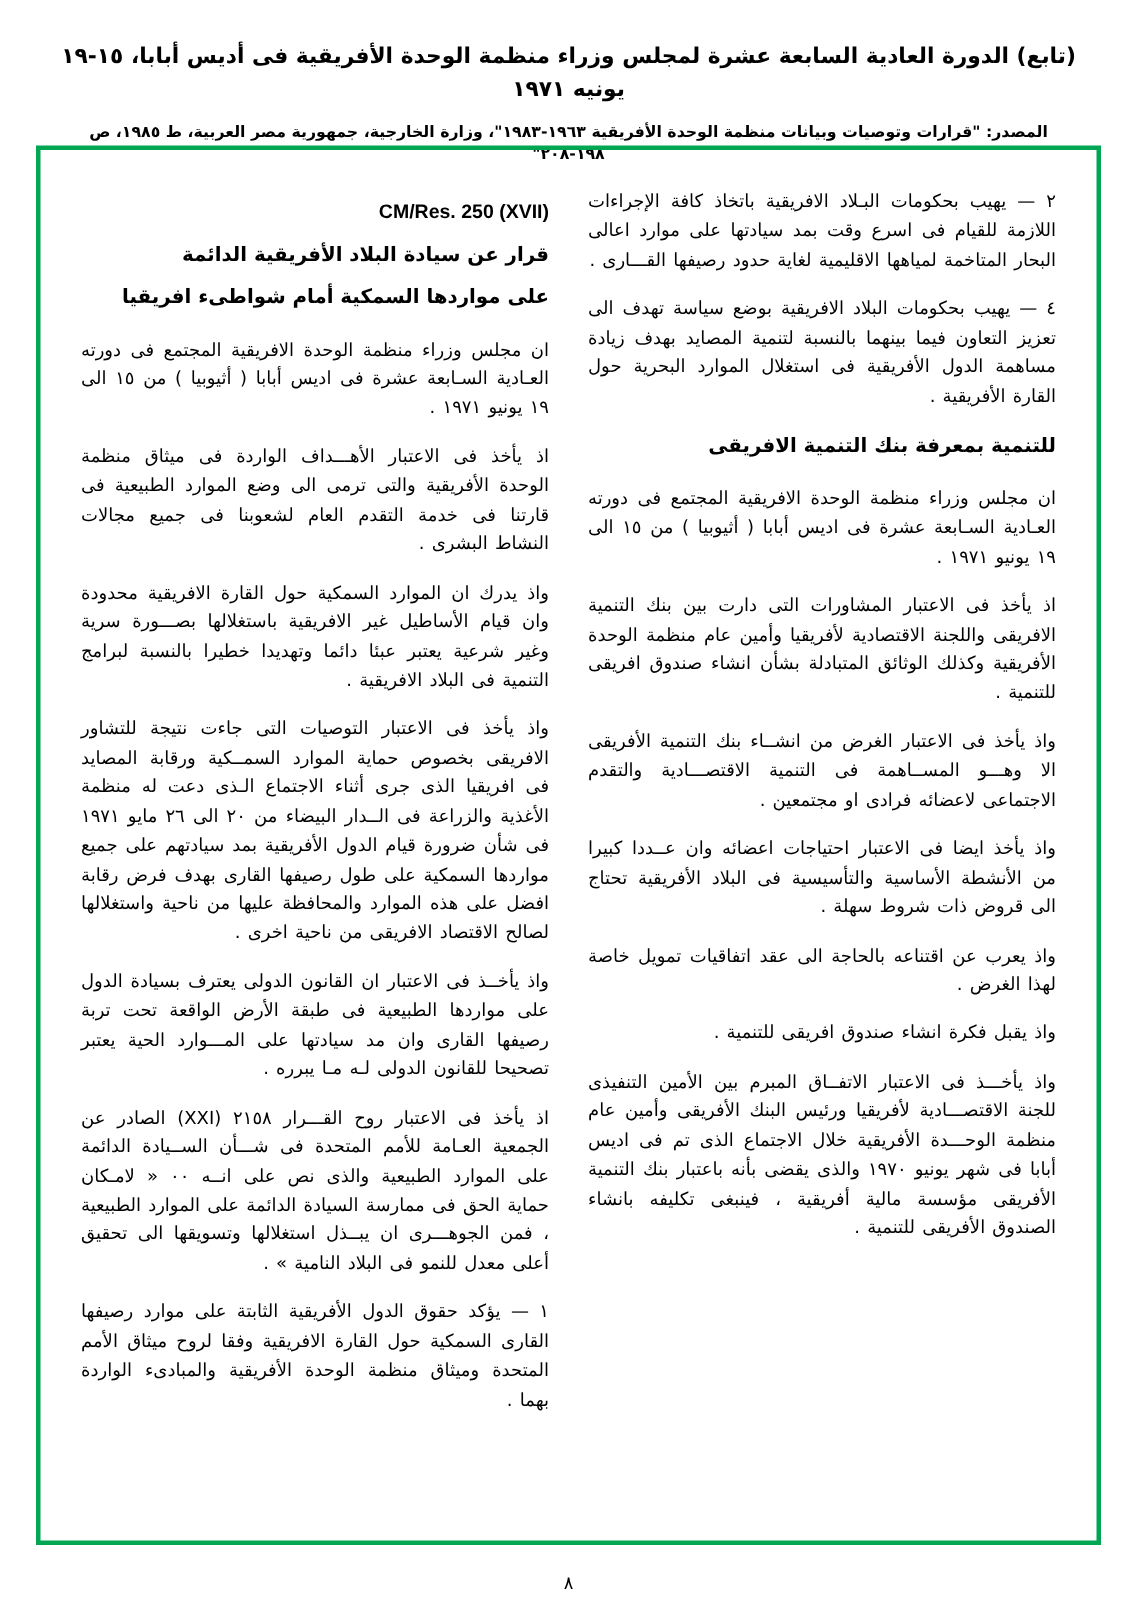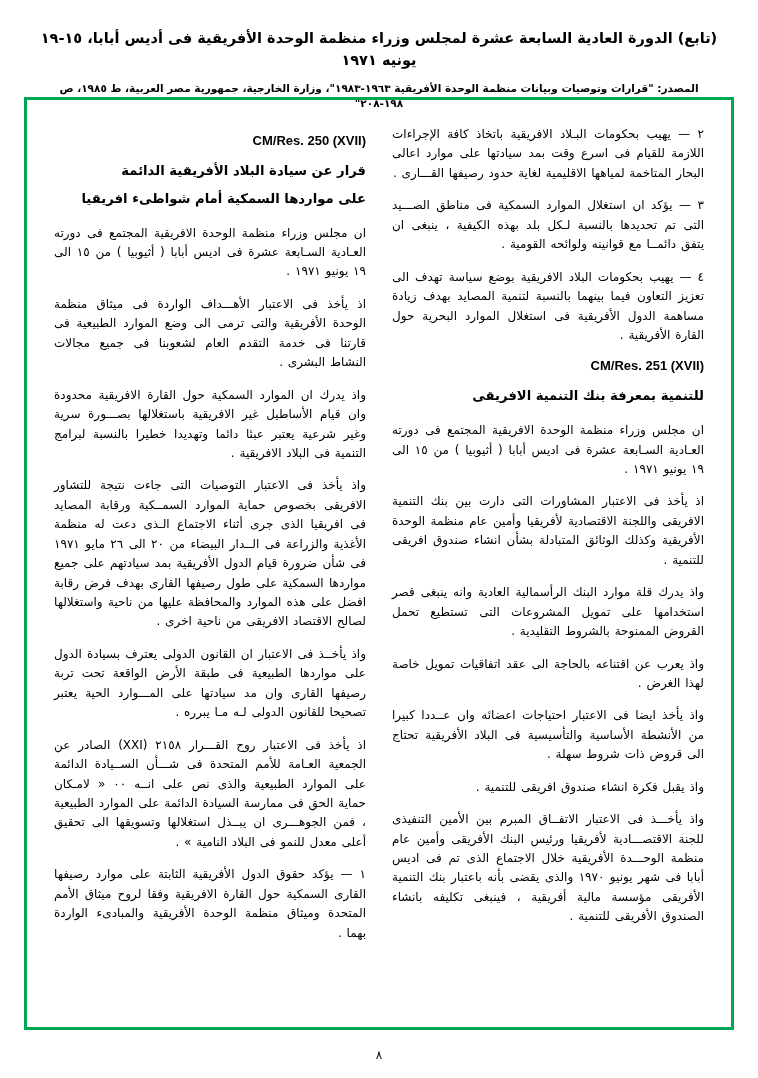--- a/index.html
+++ b/index.html
@@ -120,7 +120,6 @@
 
     <div class="col">
       <p class="para">٢ — يهيب بحكومات البـلاد الافريقية باتخاذ كافة الإجراءات اللازمة للقيام فى اسرع وقت بمد سيادتها على موارد اعالى البحار المتاخمة لمياهها الاقليمية لغاية حدود رصيفها القـــارى .</p>
-      <p class="para">٣ — يؤكد ان استغلال الموارد السمكية فى مناطق الصـــيد التى تم تحديدها بالنسبة لـكل بلد بهذه الكيفية ، ينبغى ان يتفق دائمــا مع قوانينه ولوائحه القومية .</p>
       <p class="para">٤ — يهيب بحكومات البلاد الافريقية بوضع سياسة تهدف الى تعزيز التعاون فيما بينهما بالنسبة لتنمية المصايد بهدف زيادة مساهمة الدول الأفريقية فى استغلال الموارد البحرية حول القارة الأفريقية .</p>
 
       <div class="res-id">CM/Res. 251 (XVII)</div>

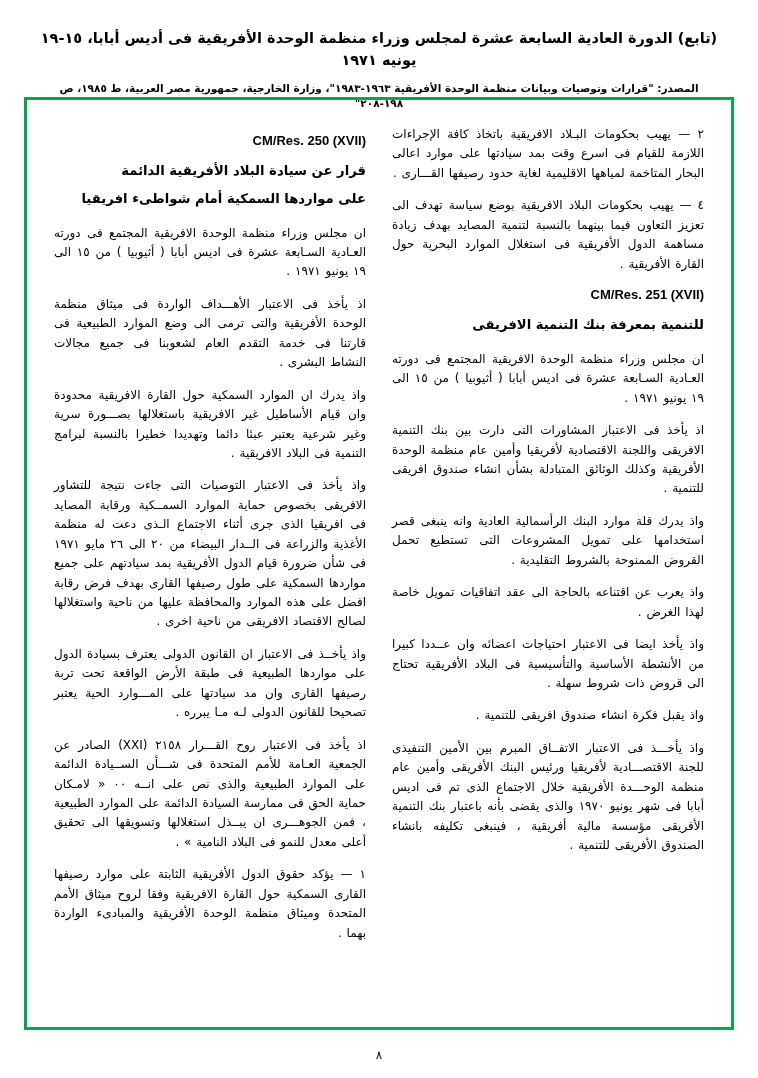--- a/index.html
+++ b/index.html
@@ -122,7 +122,6 @@
       <p class="para">٢ — يهيب بحكومات البـلاد الافريقية باتخاذ كافة الإجراءات اللازمة للقيام فى اسرع وقت بمد سيادتها على موارد اعالى البحار المتاخمة لمياهها الاقليمية لغاية حدود رصيفها القـــارى .</p>
       <p class="para">٤ — يهيب بحكومات البلاد الافريقية بوضع سياسة تهدف الى تعزيز التعاون فيما بينهما بالنسبة لتنمية المصايد بهدف زيادة مساهمة الدول الأفريقية فى استغلال الموارد البحرية حول القارة الأفريقية .</p>
 
-      <div class="res-id">CM/Res. 251 (XVII)</div>
       <div class="res-title second">للتنمية بمعرفة بنك التنمية الافريقى</div>
 
       <p class="para">ان مجلس وزراء منظمة الوحدة الافريقية المجتمع فى دورته العـادية السـابعة عشرة فى اديس أبابا ( أثيوبيا ) من ١٥ الى ١٩ يونيو ١٩٧١ .</p>

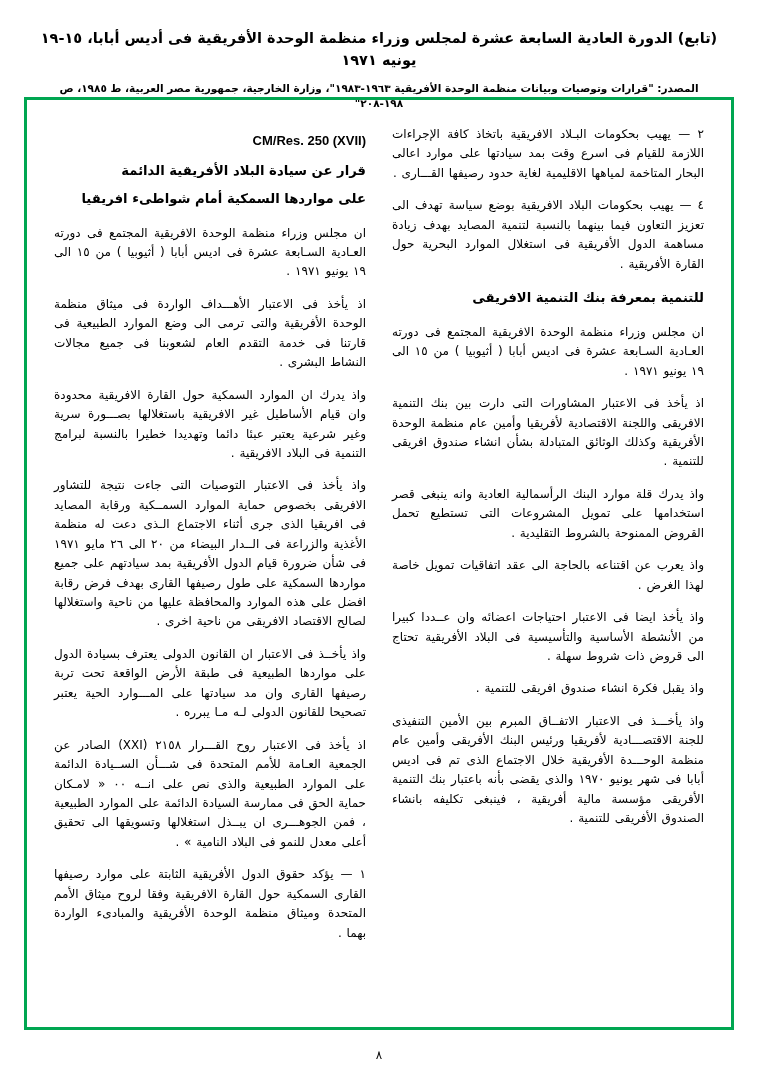--- a/index.html
+++ b/index.html
@@ -126,6 +126,7 @@
 
       <p class="para">ان مجلس وزراء منظمة الوحدة الافريقية المجتمع فى دورته العـادية السـابعة عشرة فى اديس أبابا ( أثيوبيا ) من ١٥ الى ١٩ يونيو ١٩٧١ .</p>
       <p class="para">اذ يأخذ فى الاعتبار المشاورات التى دارت بين بنك التنمية الافريقى واللجنة الاقتصادية لأفريقيا وأمين عام منظمة الوحدة الأفريقية وكذلك الوثائق المتبادلة بشأن انشاء صندوق افريقى للتنمية .</p>
+      <p class="para">واذ يأخذ فى الاعتبار الغرض من انشــاء بنك التنمية الأفريقى الا وهـــو المســاهمة فى التنمية الاقتصـــادية والتقدم الاجتماعى لاعضائه فرادى او مجتمعين .</p>
       <p class="para">واذ يدرك قلة موارد البنك الرأسمالية العادية وانه ينبغى قصر استخدامها على تمويل المشروعات التى تستطيع تحمل القروض الممنوحة بالشروط التقليدية .</p>
       <p class="para">واذ يعرب عن اقتناعه بالحاجة الى عقد اتفاقيات تمويل خاصة لهذا الغرض .</p>
       <p class="para">واذ يأخذ ايضا فى الاعتبار احتياجات اعضائه وان عــددا كبيرا من الأنشطة الأساسية والتأسيسية فى البلاد الأفريقية تحتاج الى قروض ذات شروط سهلة .</p>

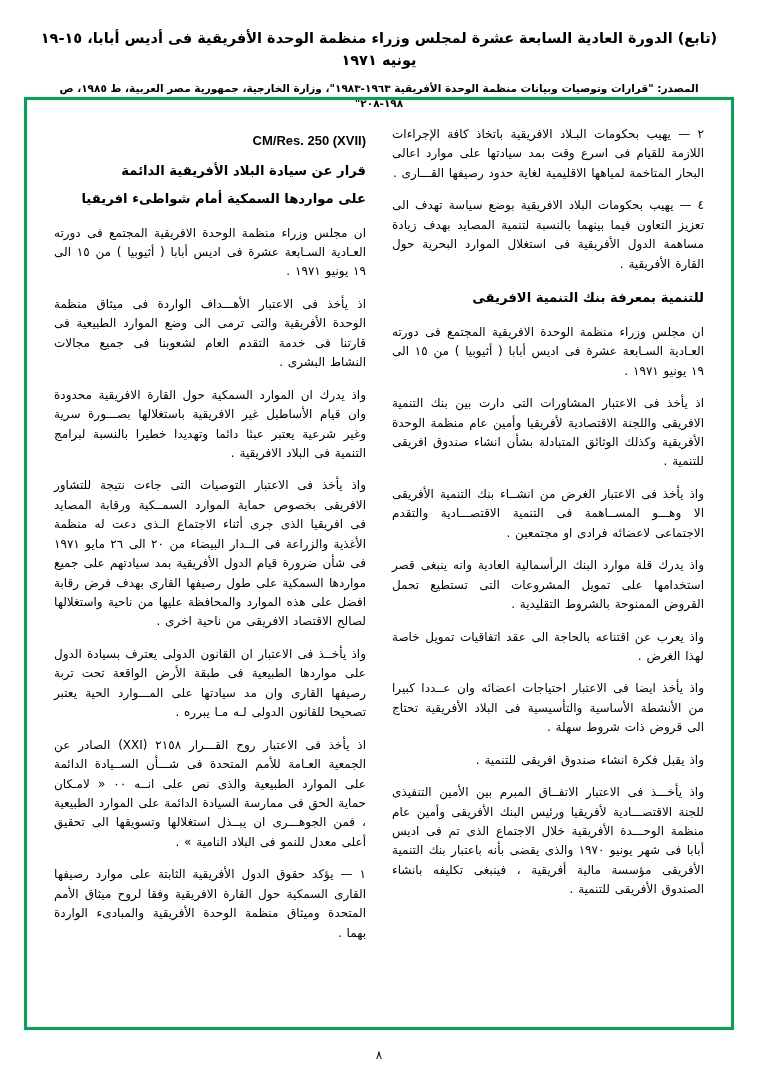--- a/index.html
+++ b/index.html
@@ -127,7 +127,6 @@
       <p class="para">ان مجلس وزراء منظمة الوحدة الافريقية المجتمع فى دورته العـادية السـابعة عشرة فى اديس أبابا ( أثيوبيا ) من ١٥ الى ١٩ يونيو ١٩٧١ .</p>
       <p class="para">اذ يأخذ فى الاعتبار المشاورات التى دارت بين بنك التنمية الافريقى واللجنة الاقتصادية لأفريقيا وأمين عام منظمة الوحدة الأفريقية وكذلك الوثائق المتبادلة بشأن انشاء صندوق افريقى للتنمية .</p>
       <p class="para">واذ يأخذ فى الاعتبار الغرض من انشــاء بنك التنمية الأفريقى الا وهـــو المســاهمة فى التنمية الاقتصـــادية والتقدم الاجتماعى لاعضائه فرادى او مجتمعين .</p>
-      <p class="para">واذ يدرك قلة موارد البنك الرأسمالية العادية وانه ينبغى قصر استخدامها على تمويل المشروعات التى تستطيع تحمل القروض الممنوحة بالشروط التقليدية .</p>
       <p class="para">واذ يعرب عن اقتناعه بالحاجة الى عقد اتفاقيات تمويل خاصة لهذا الغرض .</p>
       <p class="para">واذ يأخذ ايضا فى الاعتبار احتياجات اعضائه وان عــددا كبيرا من الأنشطة الأساسية والتأسيسية فى البلاد الأفريقية تحتاج الى قروض ذات شروط سهلة .</p>
       <p class="para">واذ يقبل فكرة انشاء صندوق افريقى للتنمية .</p>

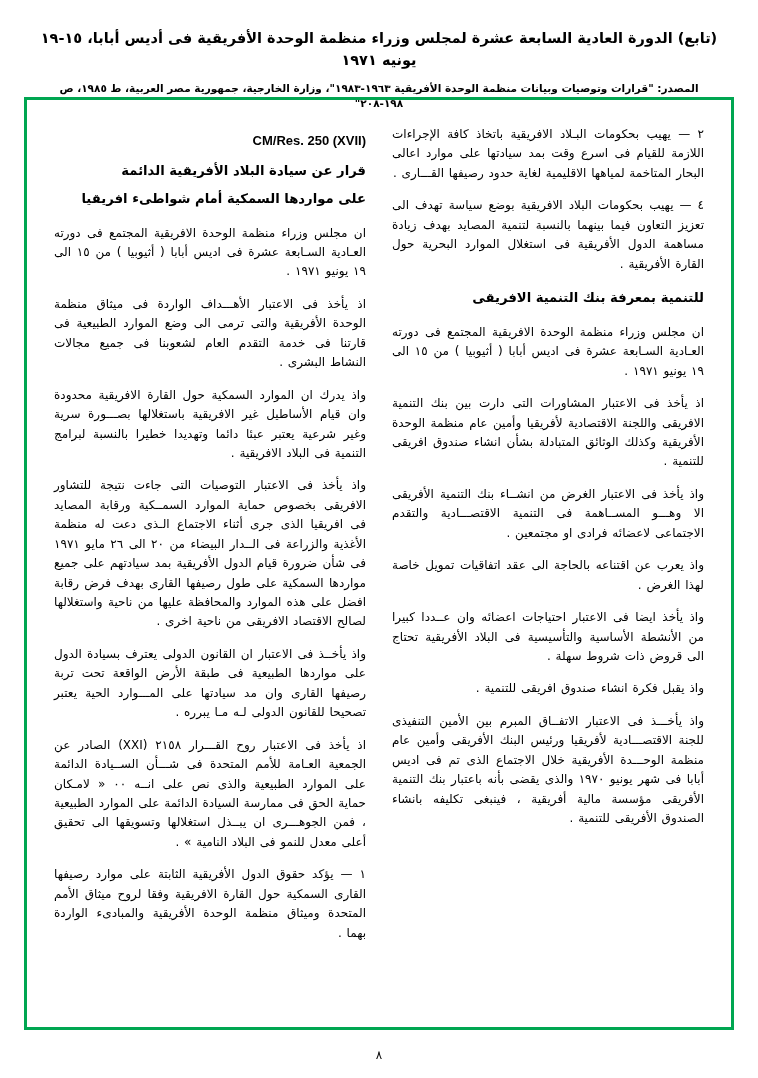--- a/index.html
+++ b/index.html
@@ -127,8 +127,8 @@
       <p class="para">ان مجلس وزراء منظمة الوحدة الافريقية المجتمع فى دورته العـادية السـابعة عشرة فى اديس أبابا ( أثيوبيا ) من ١٥ الى ١٩ يونيو ١٩٧١ .</p>
       <p class="para">اذ يأخذ فى الاعتبار المشاورات التى دارت بين بنك التنمية الافريقى واللجنة الاقتصادية لأفريقيا وأمين عام منظمة الوحدة الأفريقية وكذلك الوثائق المتبادلة بشأن انشاء صندوق افريقى للتنمية .</p>
       <p class="para">واذ يأخذ فى الاعتبار الغرض من انشــاء بنك التنمية الأفريقى الا وهـــو المســاهمة فى التنمية الاقتصـــادية والتقدم الاجتماعى لاعضائه فرادى او مجتمعين .</p>
+      <p class="para">واذ يأخذ ايضا فى الاعتبار احتياجات اعضائه وان عــددا كبيرا من الأنشطة الأساسية والتأسيسية فى البلاد الأفريقية تحتاج الى قروض ذات شروط سهلة .</p>
       <p class="para">واذ يعرب عن اقتناعه بالحاجة الى عقد اتفاقيات تمويل خاصة لهذا الغرض .</p>
-      <p class="para">واذ يأخذ ايضا فى الاعتبار احتياجات اعضائه وان عــددا كبيرا من الأنشطة الأساسية والتأسيسية فى البلاد الأفريقية تحتاج الى قروض ذات شروط سهلة .</p>
       <p class="para">واذ يقبل فكرة انشاء صندوق افريقى للتنمية .</p>
       <p class="para last">واذ يأخـــذ فى الاعتبار الاتفــاق المبرم بين الأمين التنفيذى للجنة الاقتصـــادية لأفريقيا ورئيس البنك الأفريقى وأمين عام منظمة الوحـــدة الأفريقية خلال الاجتماع الذى تم فى اديس أبابا فى شهر يونيو ١٩٧٠ والذى يقضى بأنه باعتبار بنك التنمية الأفريقى مؤسسة مالية أفريقية ، فينبغى تكليفه بانشاء الصندوق الأفريقى للتنمية .</p>
     </div>

